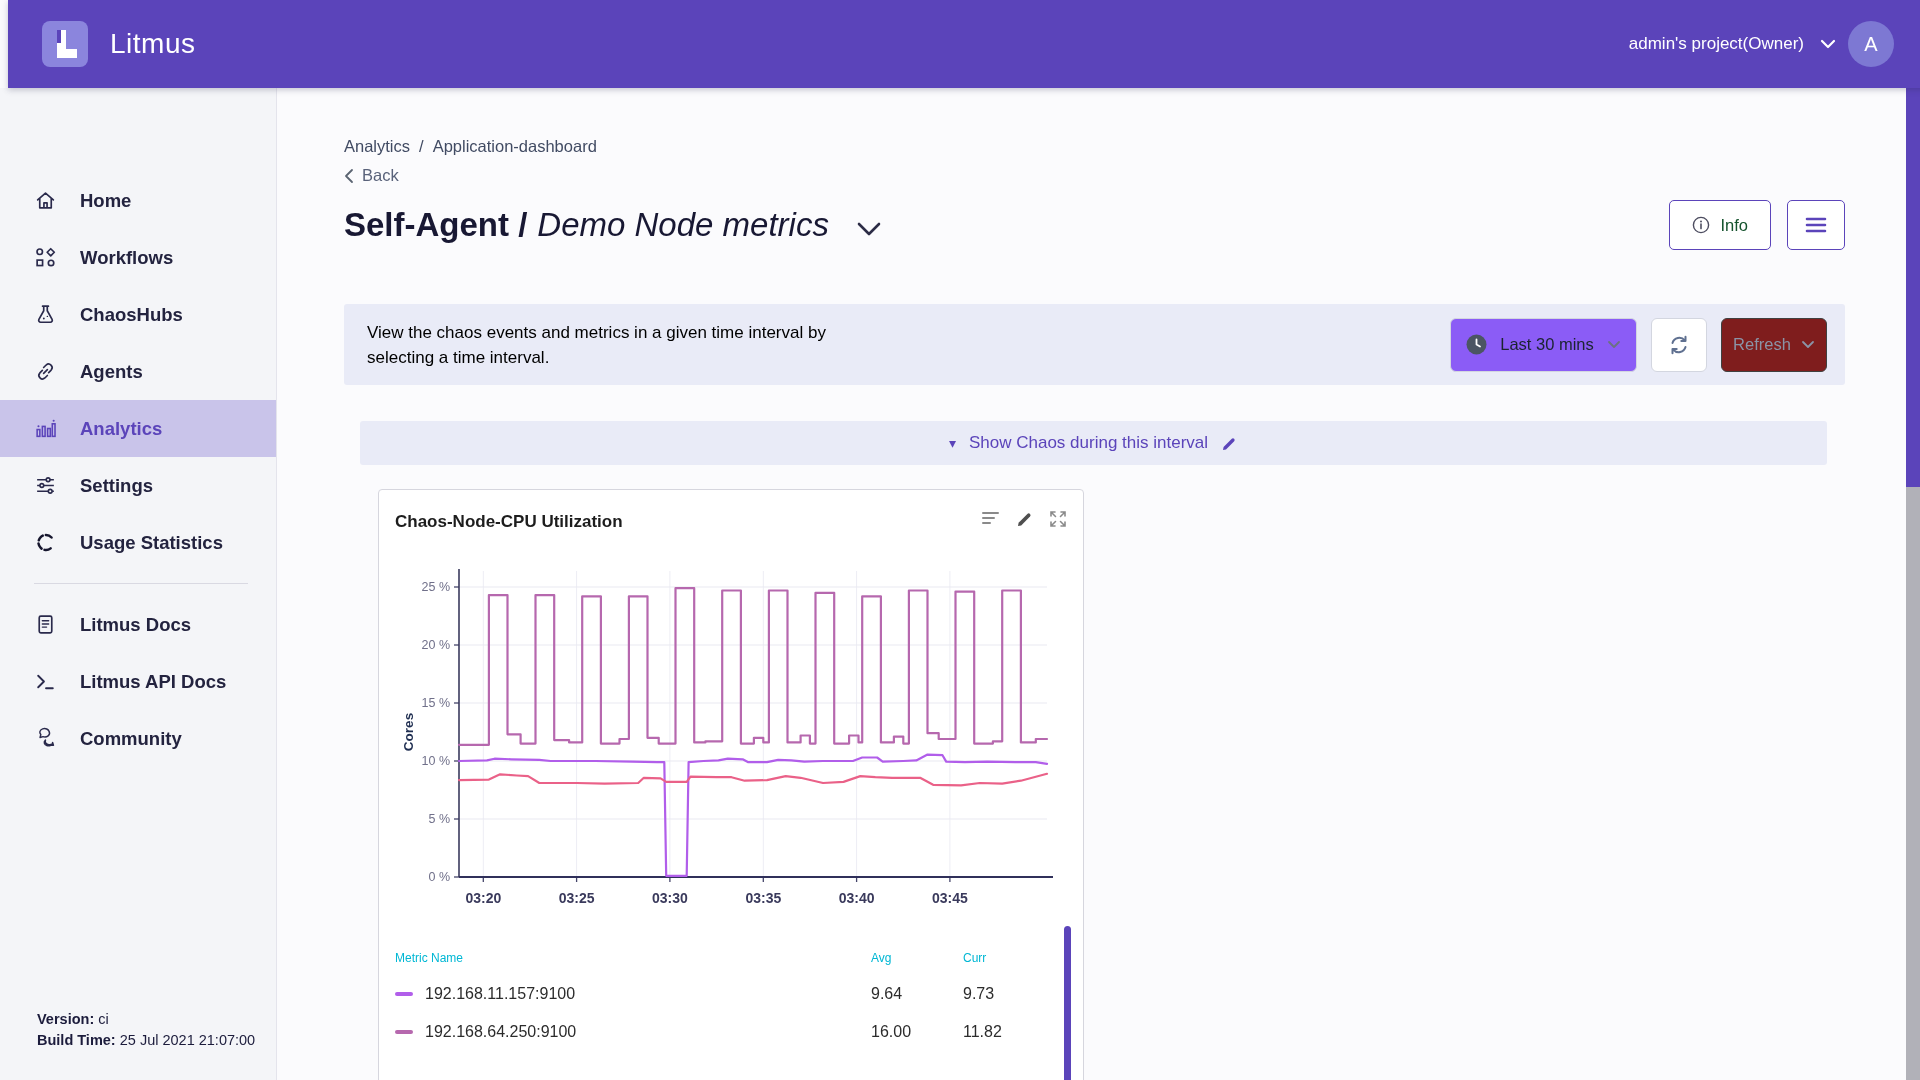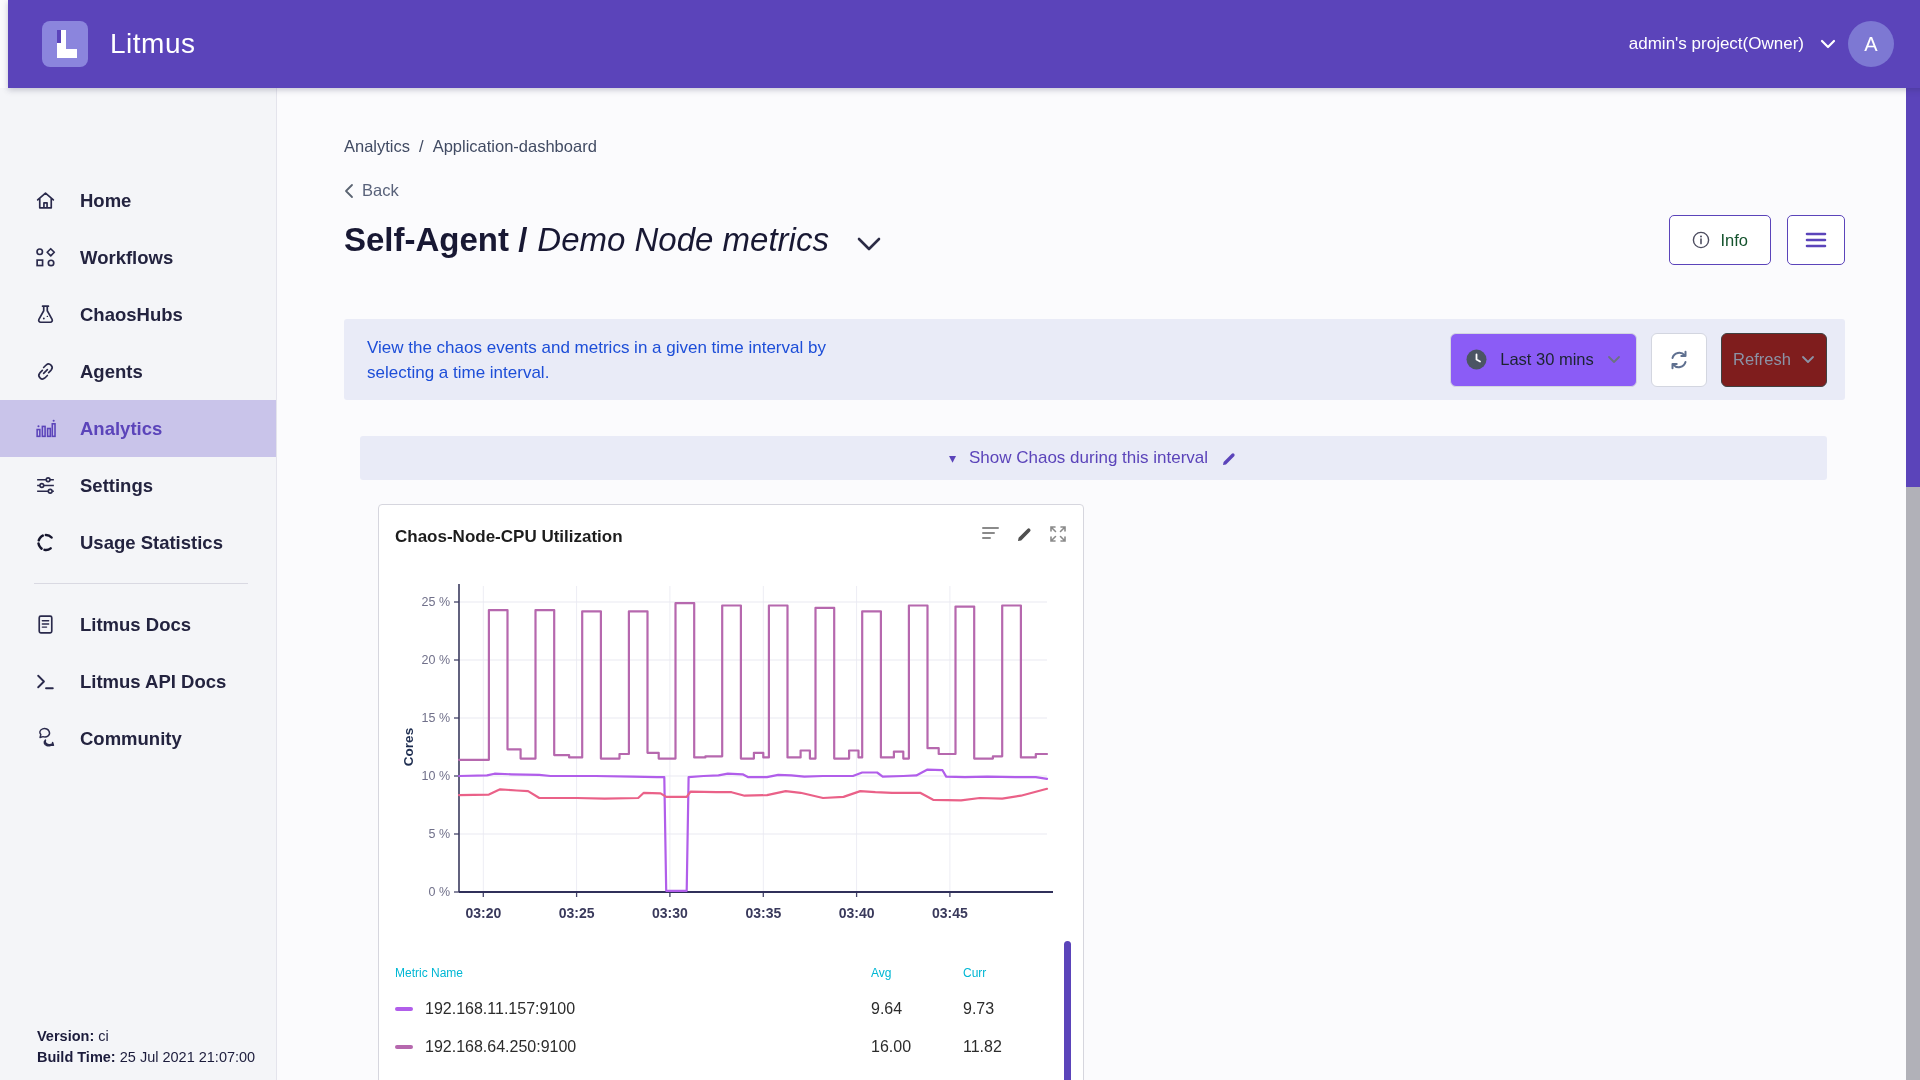--- a/index.html
+++ b/index.html
@@ -38,7 +38,7 @@
 
   .breadcrumb { font-size:16.5px; color:#414b63; display:flex; gap:9px; }
   .breadcrumb .crumb { cursor:pointer; }
-  .back-row { margin-top:25px; display:flex; align-items:center; gap:8px; font-size:16.5px; color:#59627a; cursor:pointer; }
+  .back-row { margin-top:10px; display:flex; align-items:center; gap:8px; font-size:16.5px; color:#59627a; cursor:pointer; }
 
   .title-row { margin-top:15px; width:1501px; display:flex; align-items:center; justify-content:space-between; }
   .page-title { font-size:33px; color:#181833; display:flex; align-items:center; }

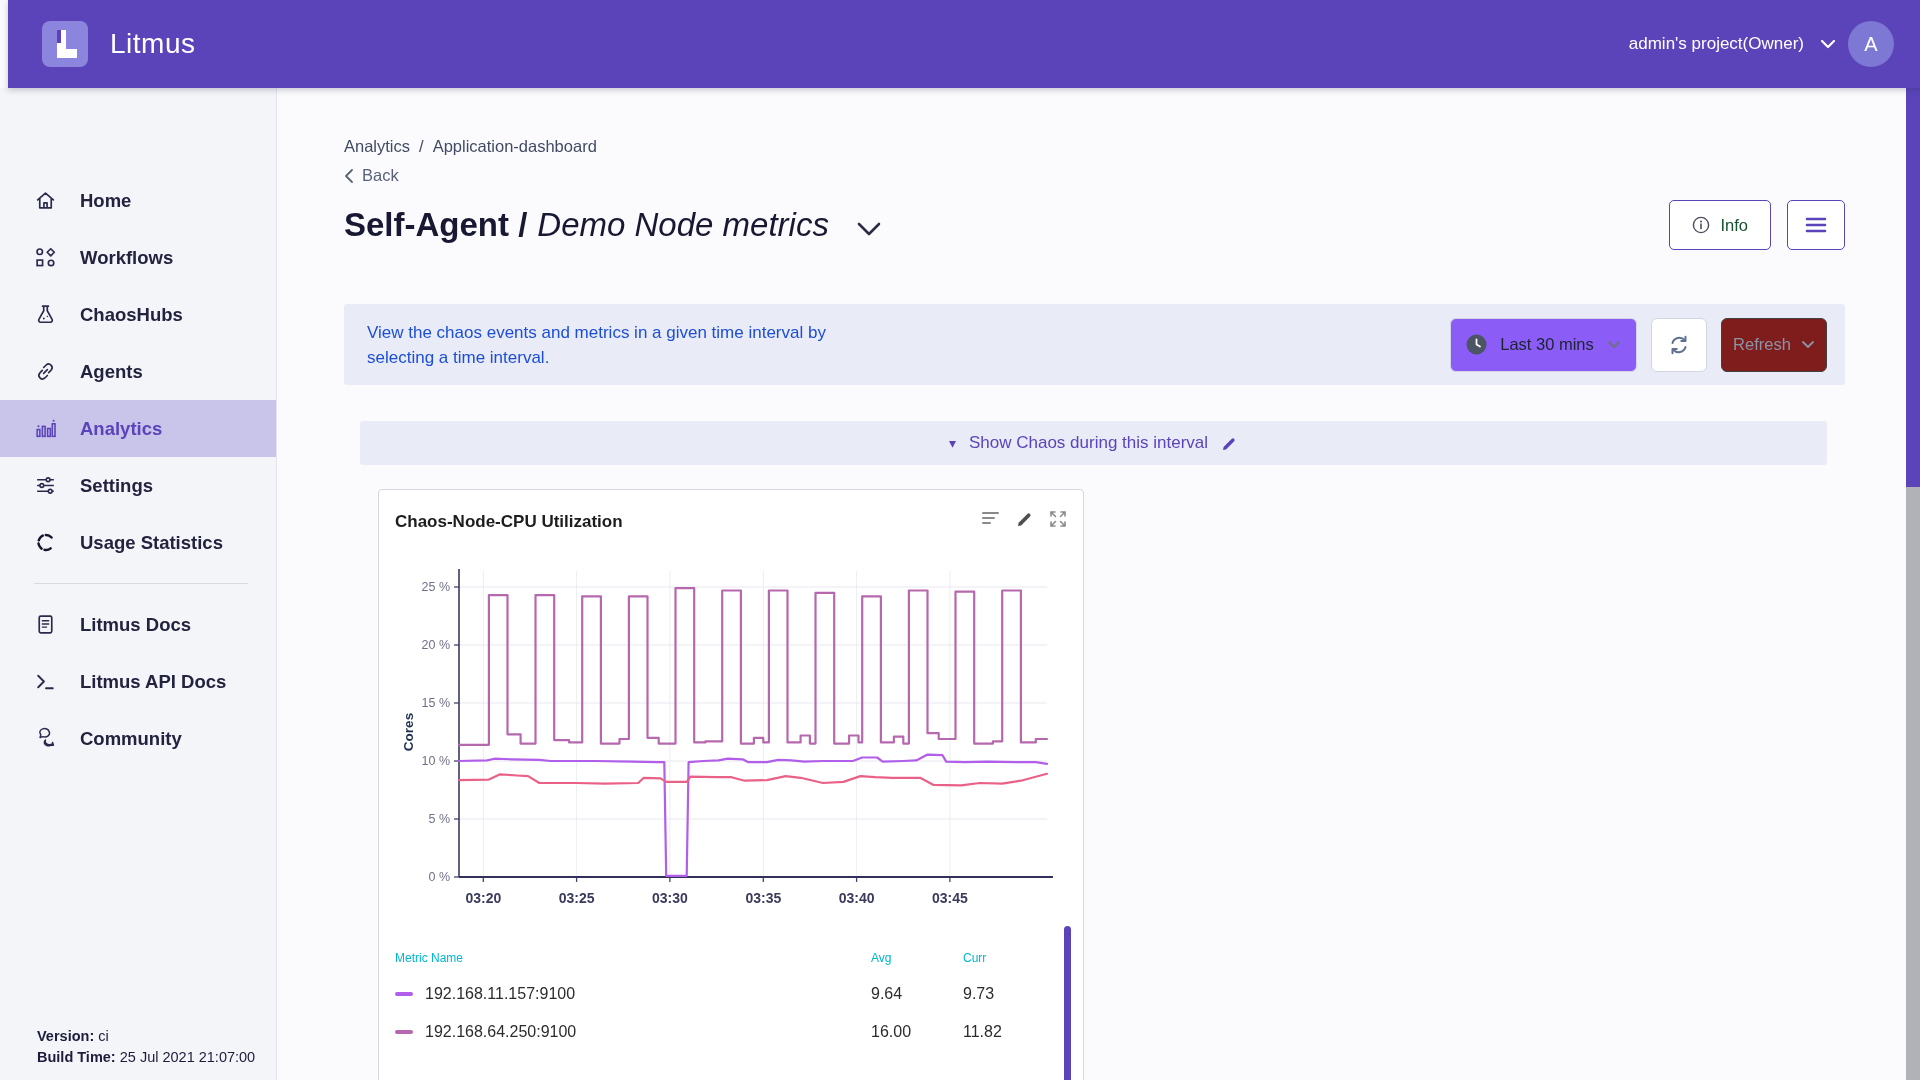--- a/index.html
+++ b/index.html
@@ -53,7 +53,7 @@
 
   .info-strip { margin-top:54px; width:1501px; height:81px; background:#e9ebf7; border-radius:3px;
                 display:flex; align-items:center; justify-content:space-between; padding:0 18px 0 23px; }
-  .info-note { font-size:17px; line-height:25px; color:#1d4ed8; max-width:520px; }
+  .info-note { font-size:17px; line-height:25px; color:#000000; max-width:520px; }
   .strip-controls { display:flex; align-items:center; gap:14px; }
   .btn-time { height:54px; width:187px; background:#8b5cf6; border:1px solid #d3d6e0; border-radius:6px;
               display:flex; align-items:center; justify-content:center; gap:13px; font-size:16.5px; color:#1b2430; cursor:pointer; }

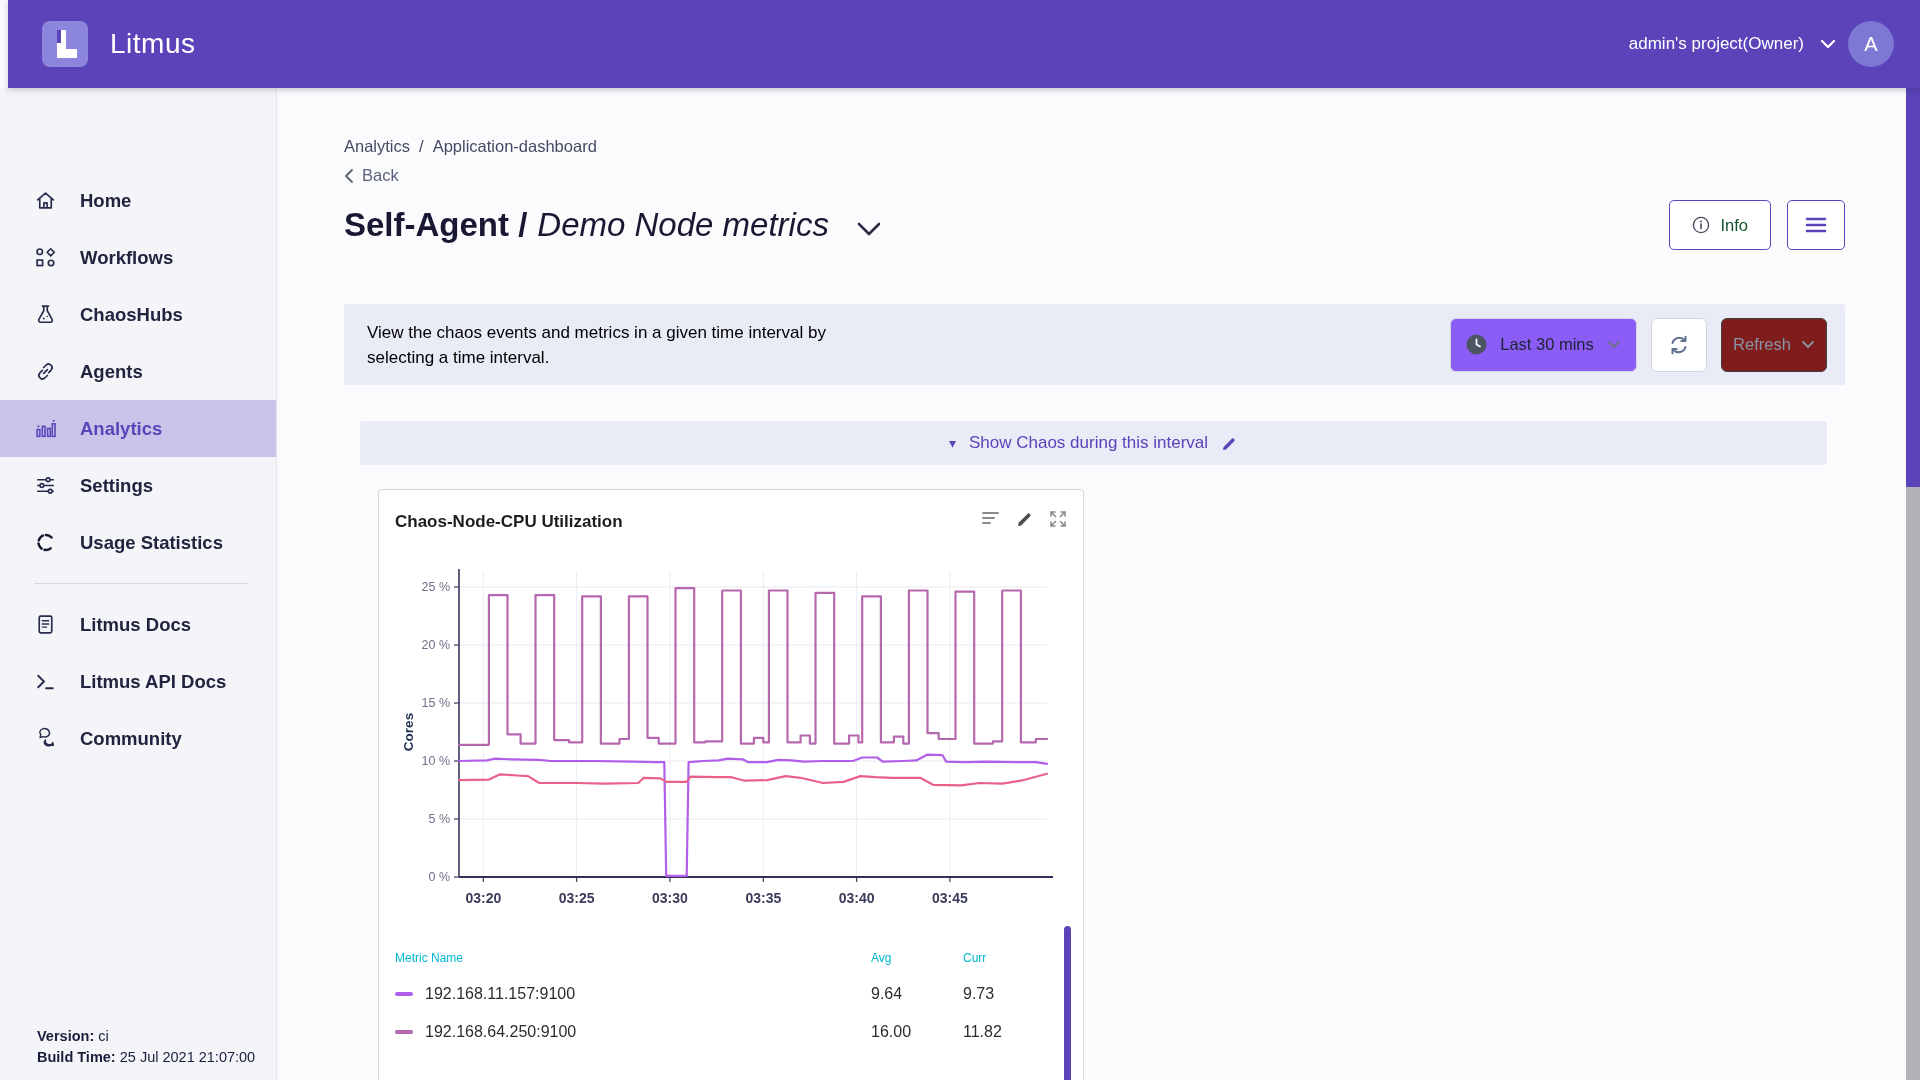--- a/index.html
+++ b/index.html
@@ -29,7 +29,7 @@
   .side-item svg { flex:0 0 auto; }
   .side-item.active { background:#c9c4ea; color:#5b44ba; }
   .side-div { border:none; border-top:1.5px solid #d9d9e2; margin:12px 28px 12px 34px; }
-  .version-box { position:absolute; left:37px; bottom:12px; font-size:14.5px; line-height:21px; color:#1c1c3c; }
+  .version-box { position:absolute; left:37px; bottom:29px; font-size:14.5px; line-height:21px; color:#1c1c3c; }
   .version-box b { font-weight:700; }
 
   

